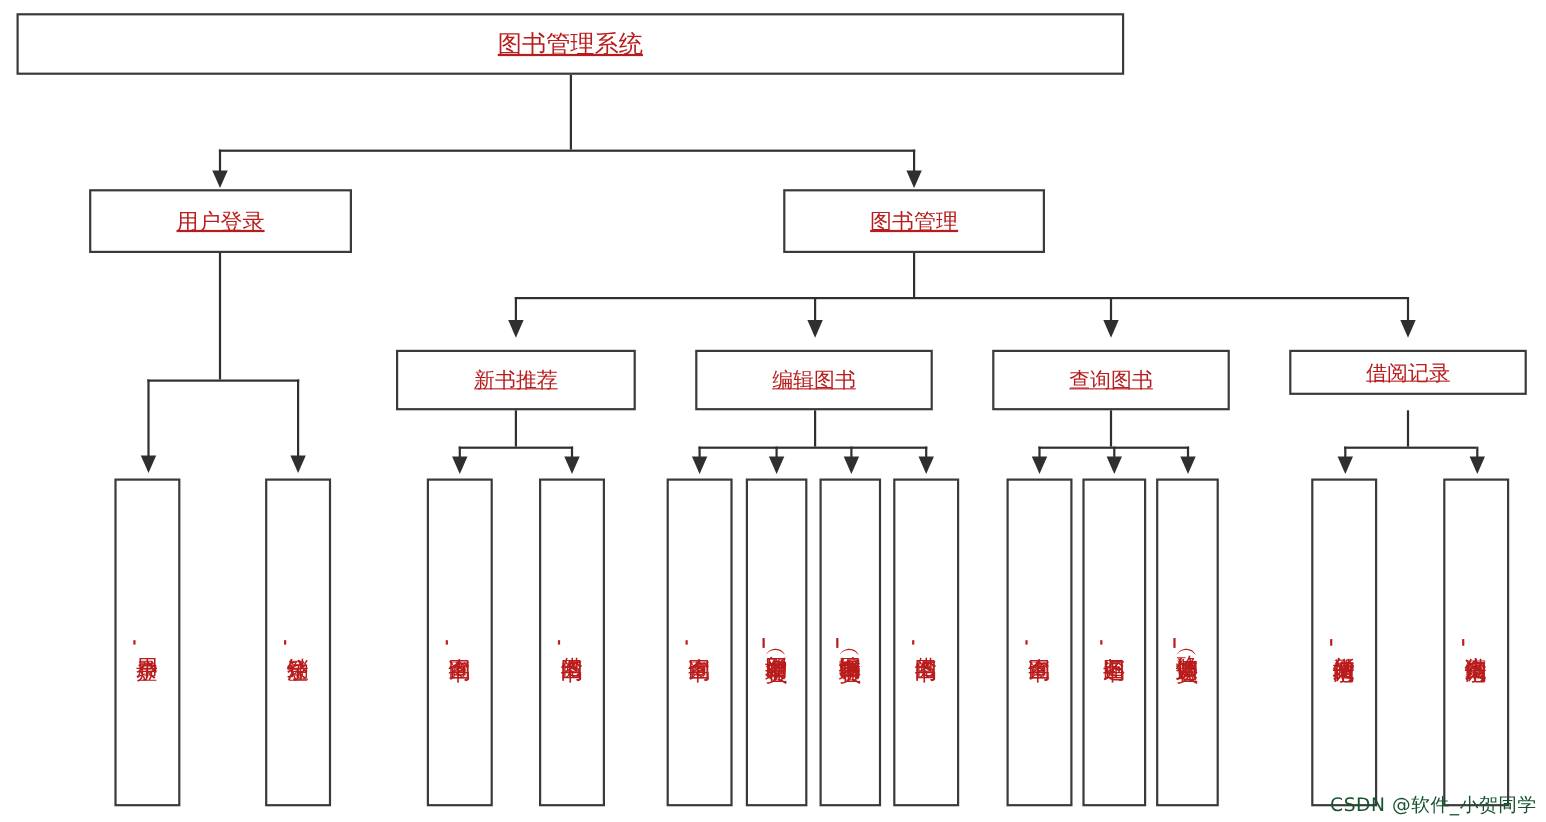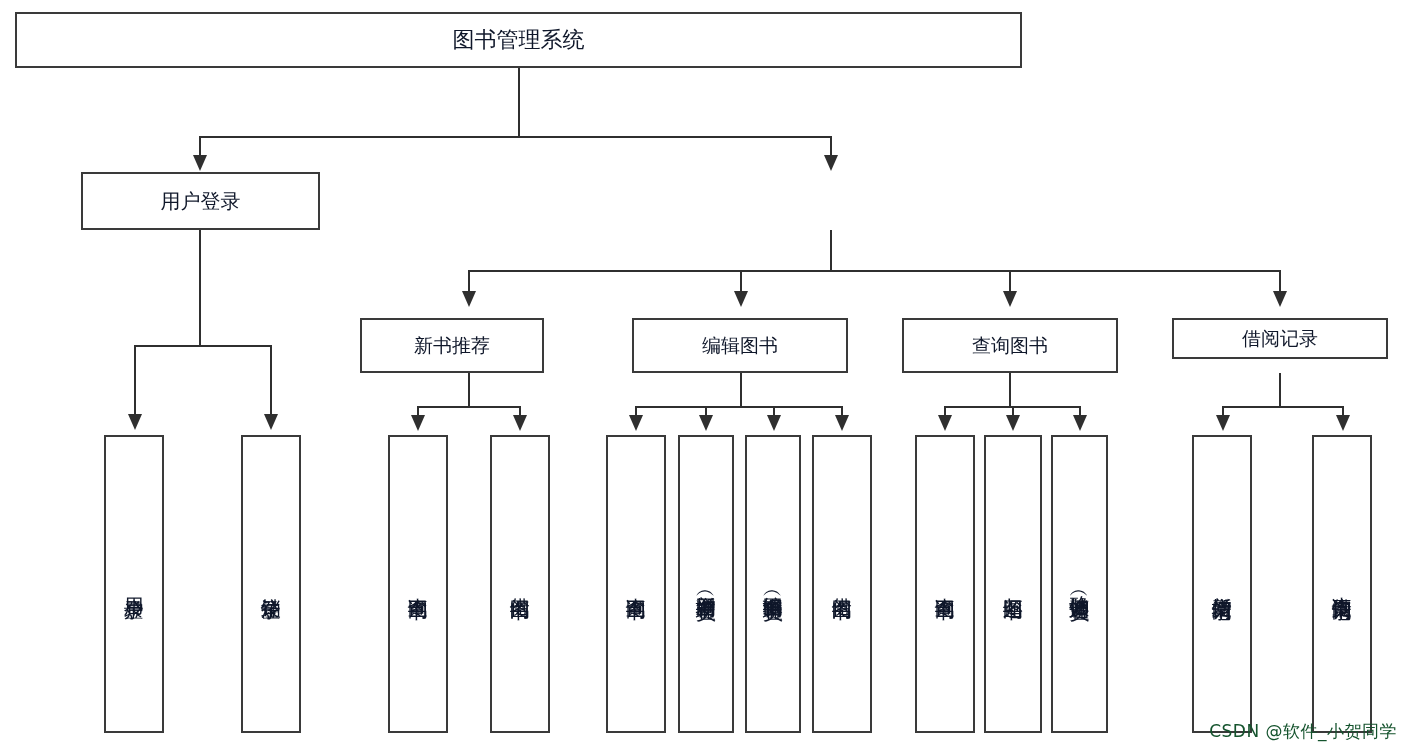--- a/index.html
+++ b/index.html
@@ -29,7 +29,8 @@
     display: flex;
     align-items: center;
     justify-content: center;
-    color: #0f172a;
+    color: #b91c1c;
+    text-decoration: underline;
   }
   .node.root {
     font-size: 22px;

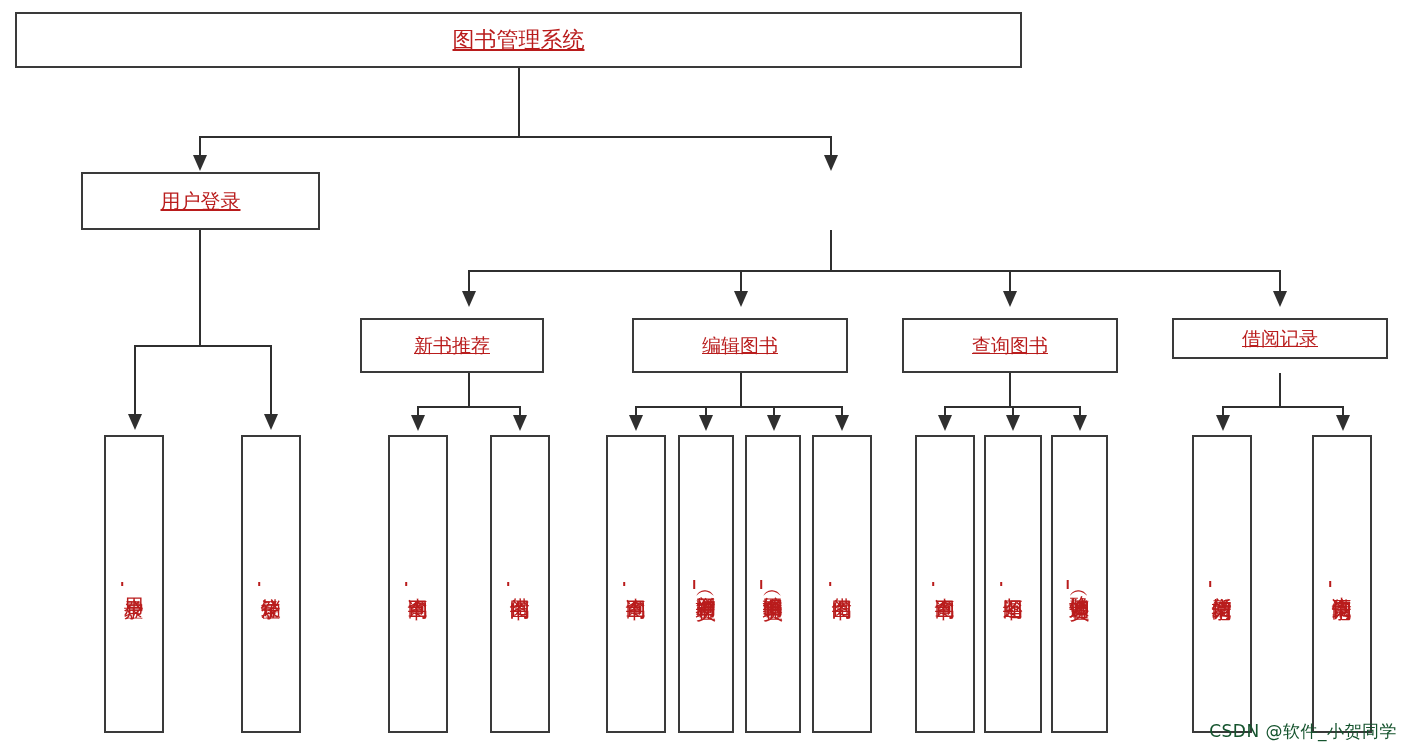--- a/index.html
+++ b/index.html
@@ -107,6 +107,9 @@
     <span class="label">用户登录</span>
   </div>
 
+  <div class="node lvl2" style="left:712px; top:172px; width:238px; height:58px;">
+    <span class="label">图书管理</span>
+  </div>
 
   <div class="line vline" style="left:199px; top:230px; width:2px; height:115px;"></div>
   <div class="line hline" style="left:134px; top:345px; width:138px; height:2px;"></div>

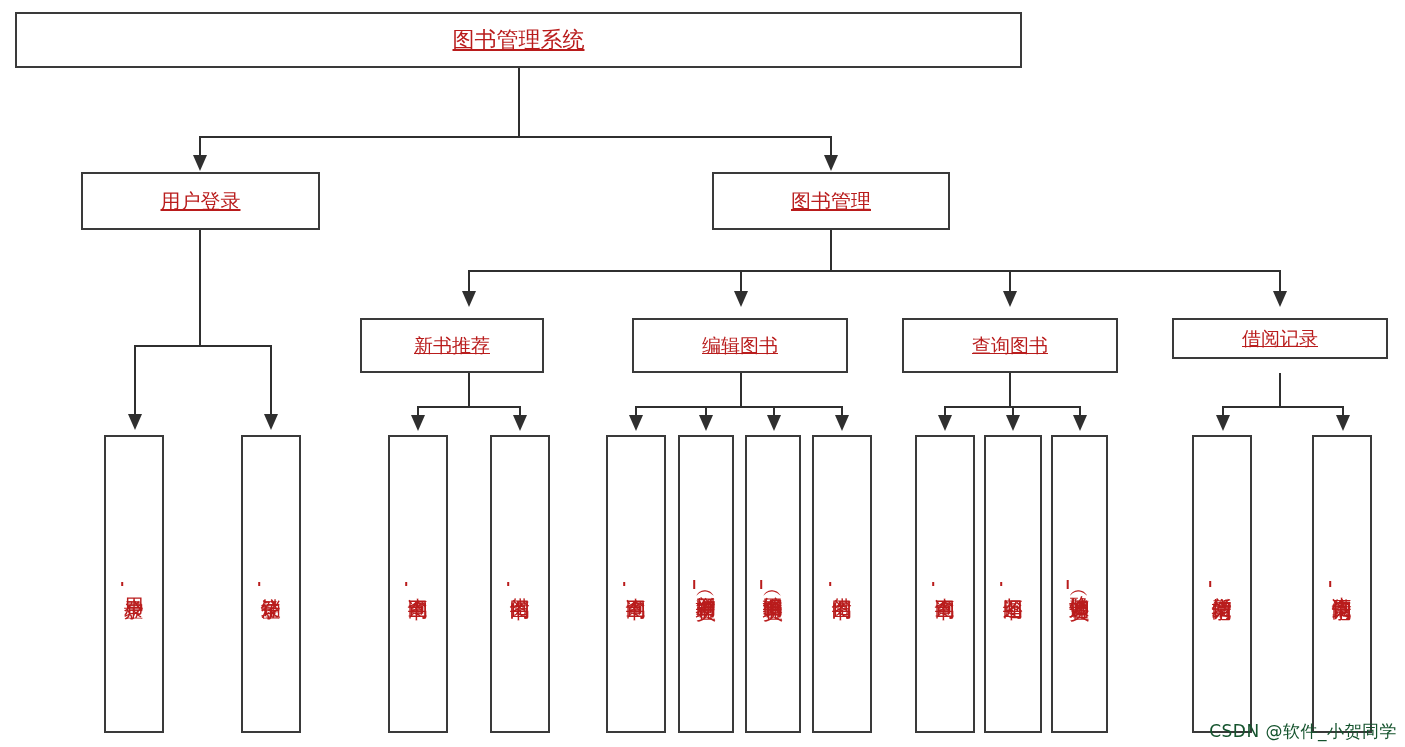--- a/index.html
+++ b/index.html
@@ -129,7 +129,7 @@
   <div class="line vline" style="left:1279px; top:270px; width:2px; height:24px;"></div>
   <div class="arrow" style="left:1273px; top:291px;"></div>
 
-  <div class="node lvl3" style="left:360px; top:318px; width:184px; height:55px;">
+  <div class="node lvl3" style="left:360px; top:318px; width:218px; height:55px;">
     <span class="label">新书推荐</span>
   </div>
   <div class="node lvl3" style="left:632px; top:318px; width:216px; height:55px;">

